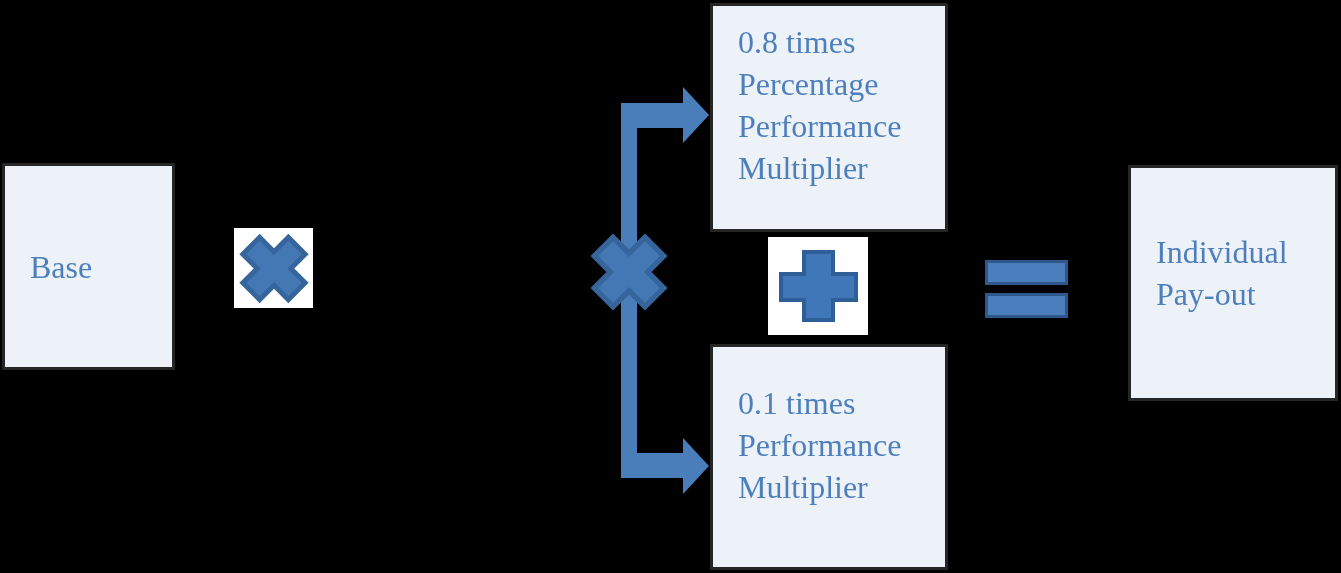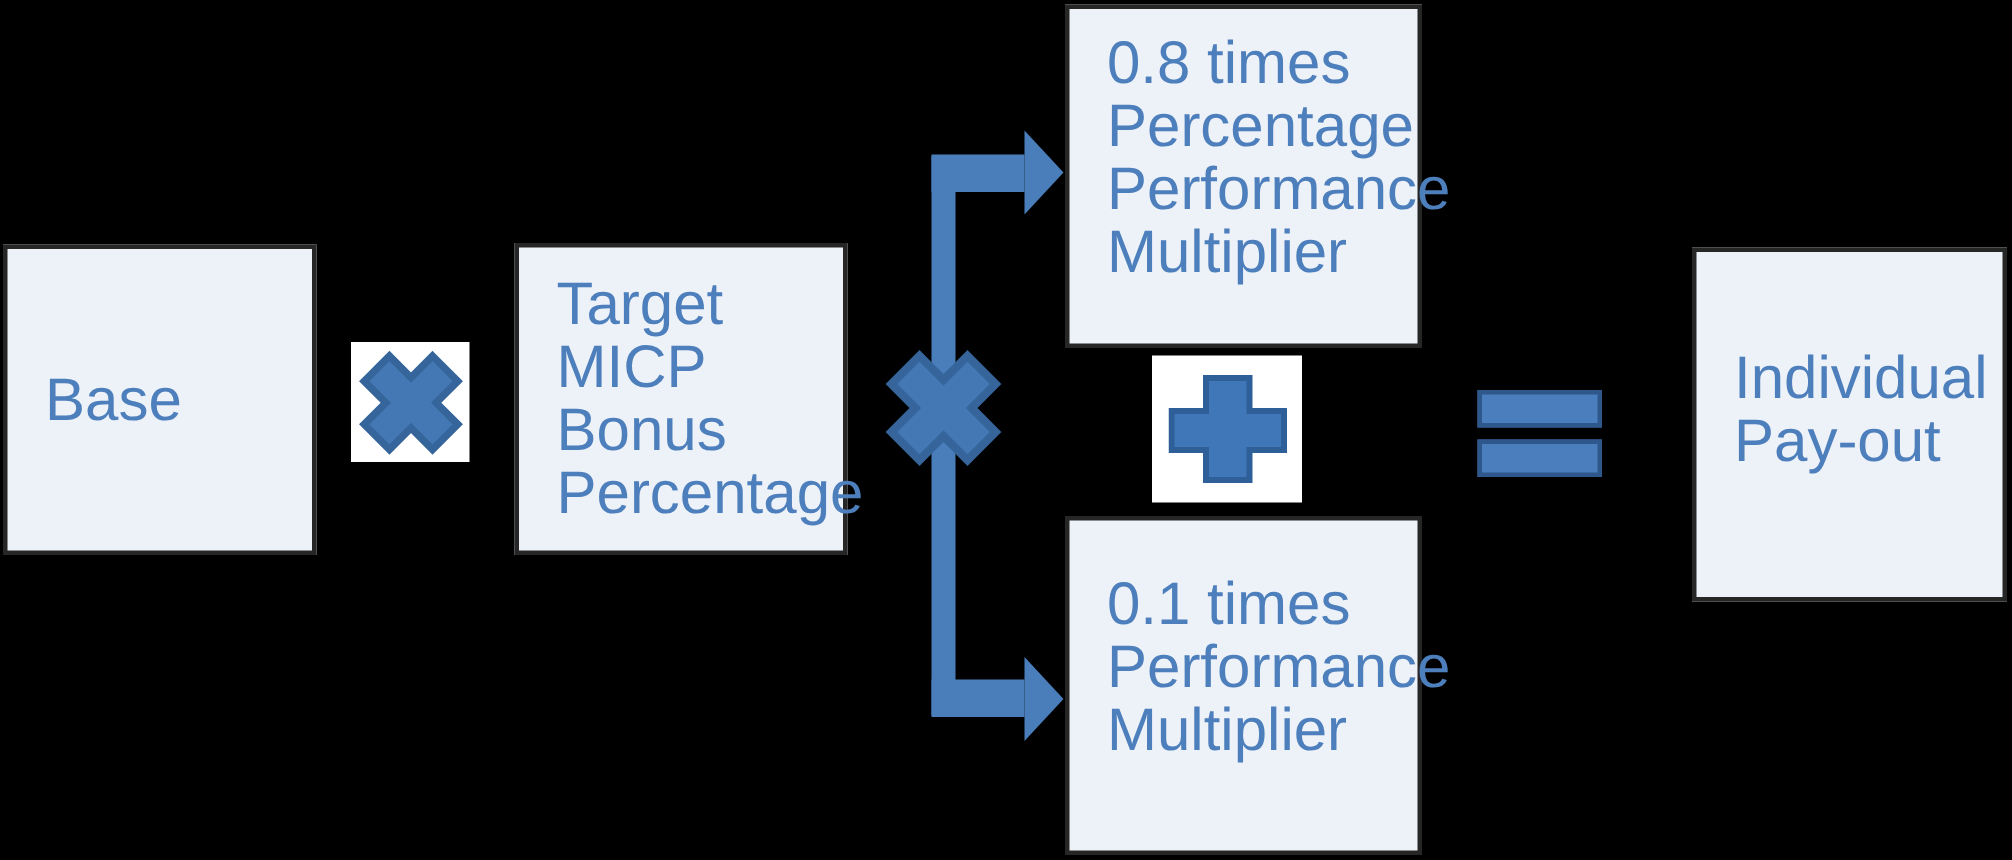--- a/index.html
+++ b/index.html
@@ -34,9 +34,10 @@
   .tline {
     height: 42px;
     line-height: 42px;
-    font-size: 40px;
+    font-size: 32px;
     color: var(--text-blue);
     white-space: nowrap;
+    font-family: Liberation Serif, serif;
   }
   .op-square {
     position: absolute;

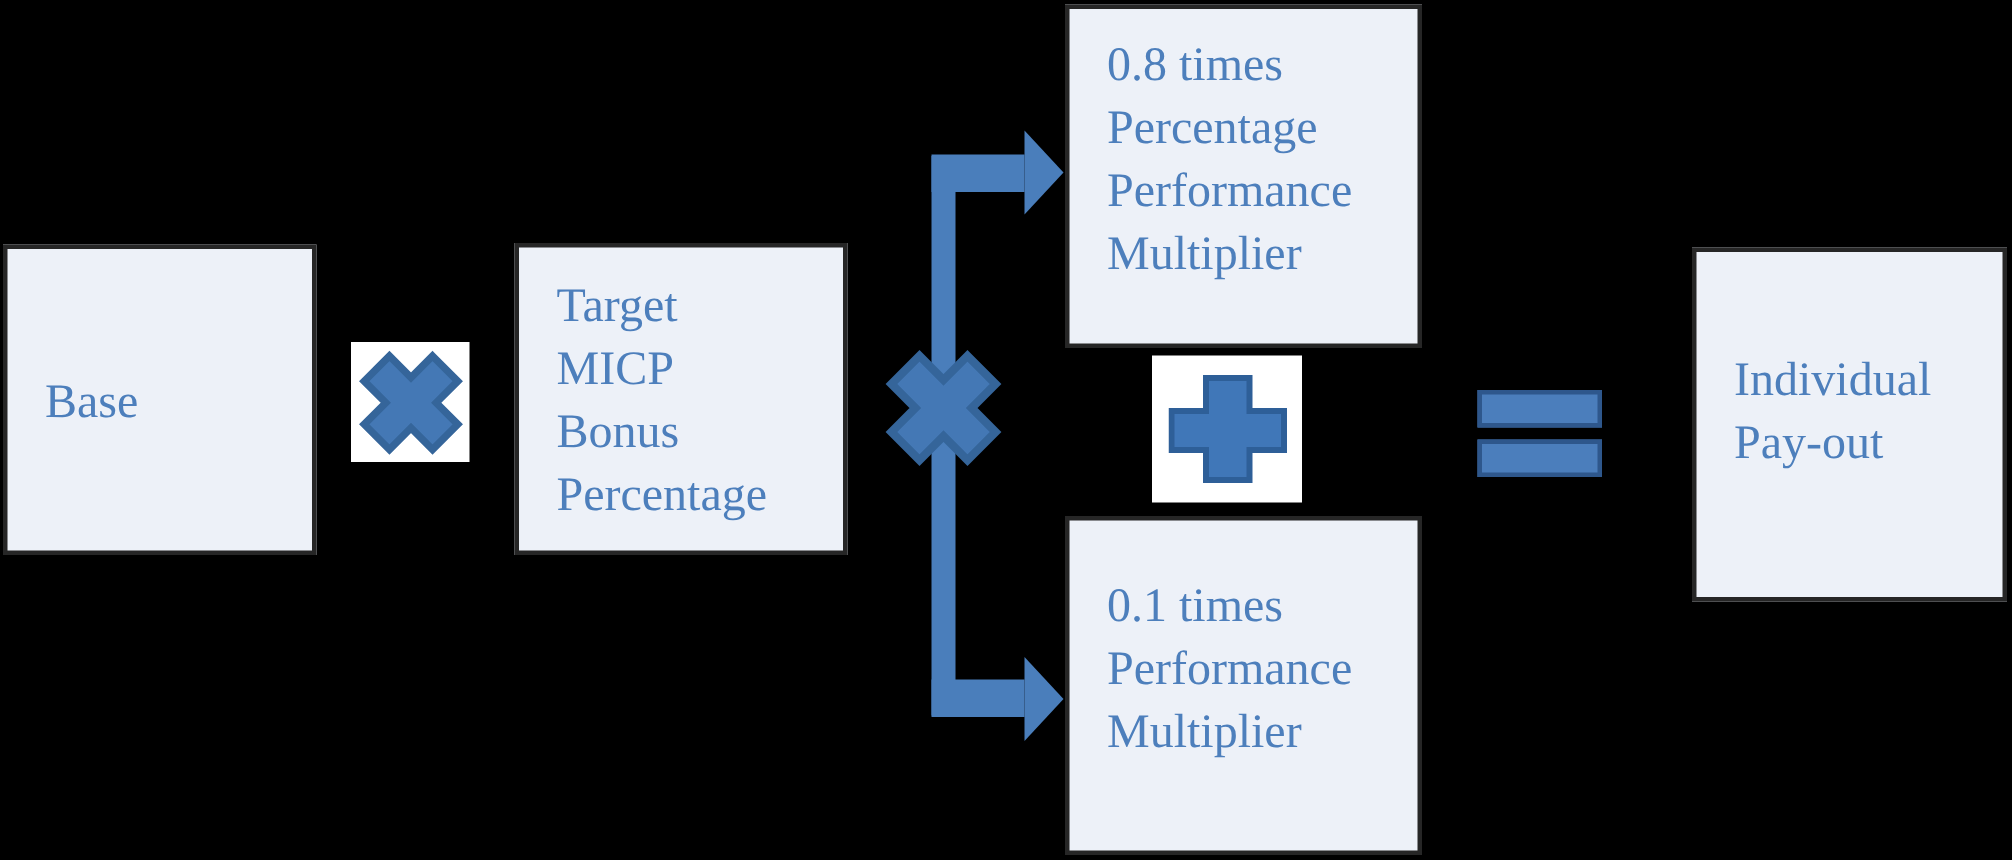--- a/index.html
+++ b/index.html
@@ -85,12 +85,6 @@
     </svg>
   </div>
 
-  <div class="box" style="left:343px; top:162px; width:222px; height:208px;">
-    <div class="tline">Target</div>
-    <div class="tline">MICP</div>
-    <div class="tline">Bonus</div>
-    <div class="tline">Percentage</div>
-  </div>
 
   <div class="vline" style="left:621px; top:104px; width:16px; height:373px;"></div>
   <div class="harm" style="left:621px; top:103px; width:62px; height:25px;"></div>

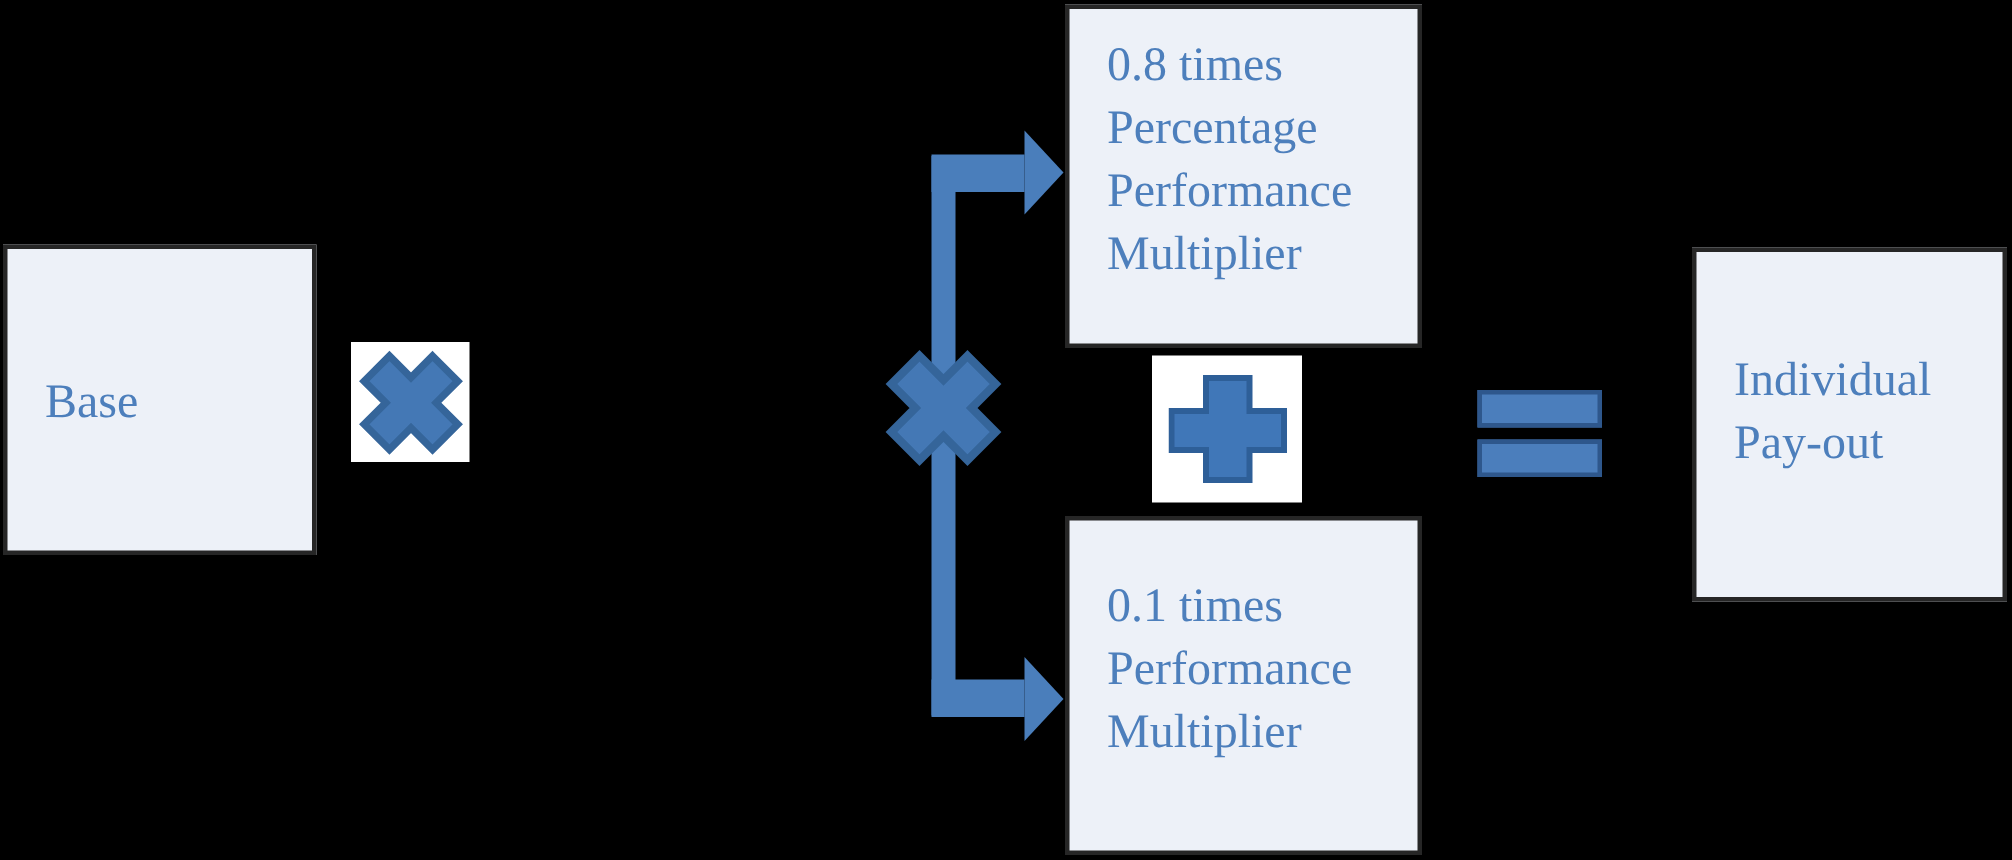--- a/index.html
+++ b/index.html
@@ -75,7 +75,7 @@
 
 <div class="canvas">
 
-  <div class="box" style="left:2px; top:163px; width:209px; height:207px;">
+  <div class="box" style="left:2px; top:163px; width:173px; height:207px;">
     <div class="tline">Base</div>
   </div>
 

